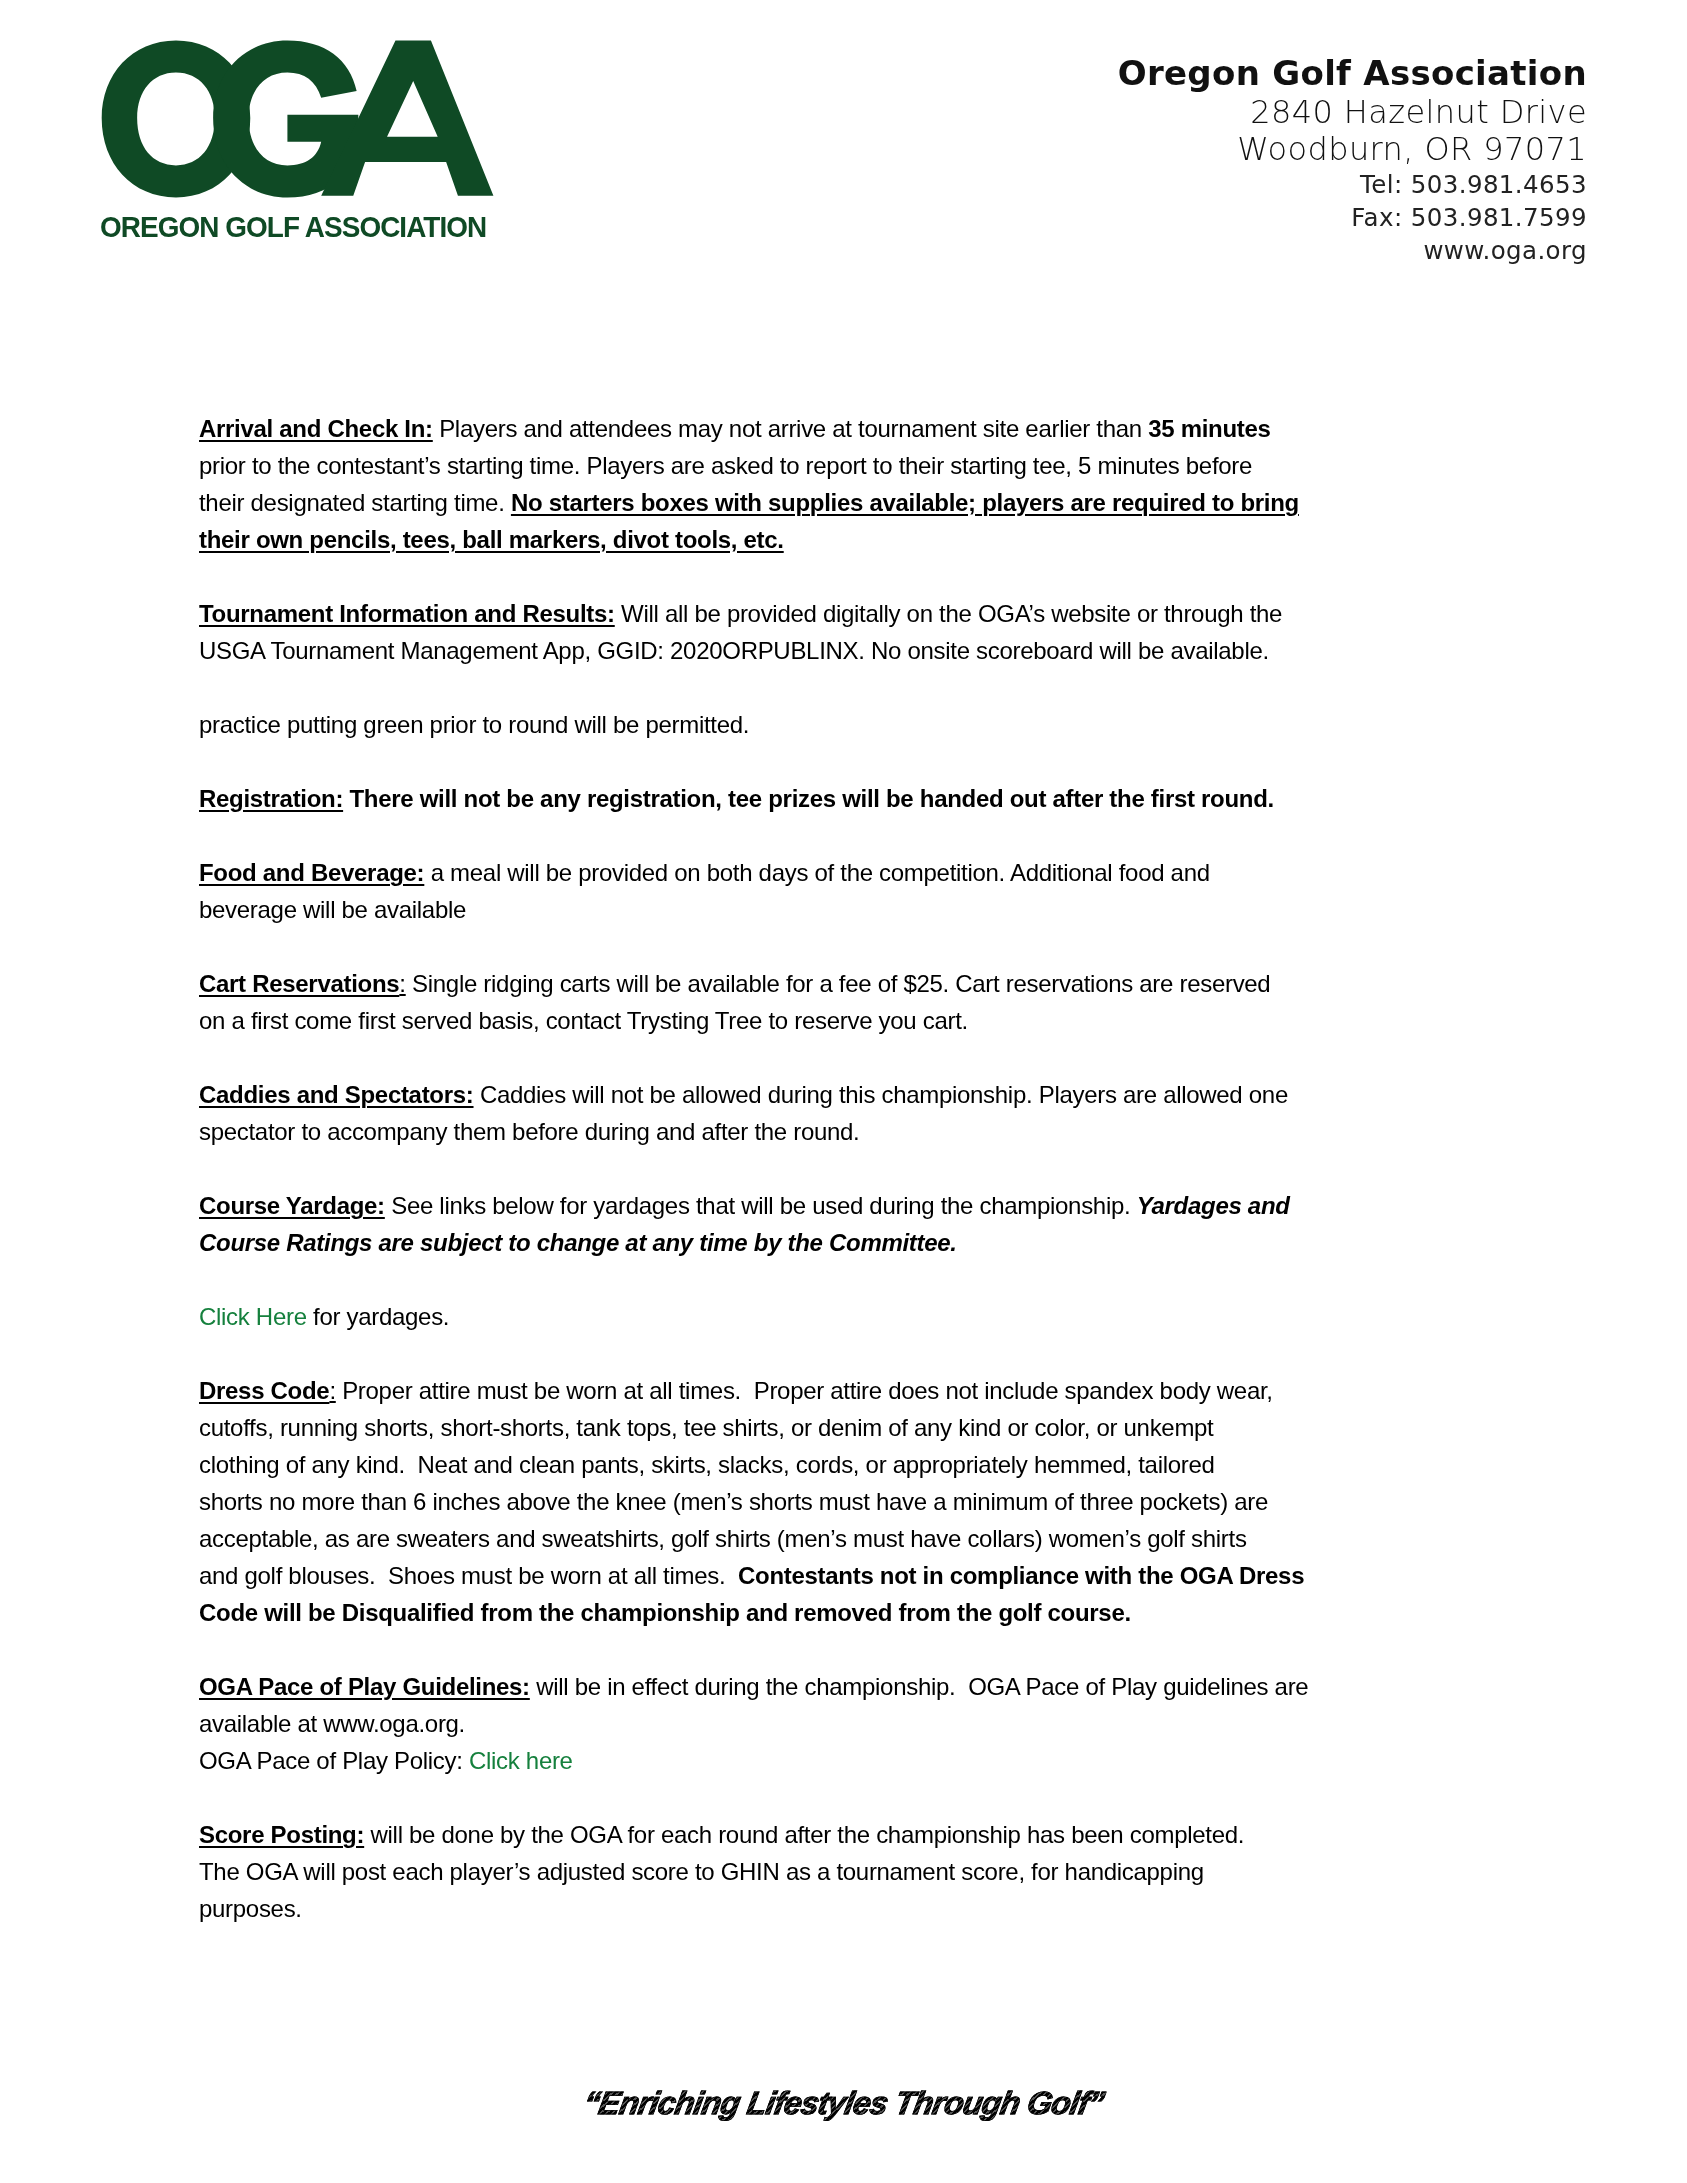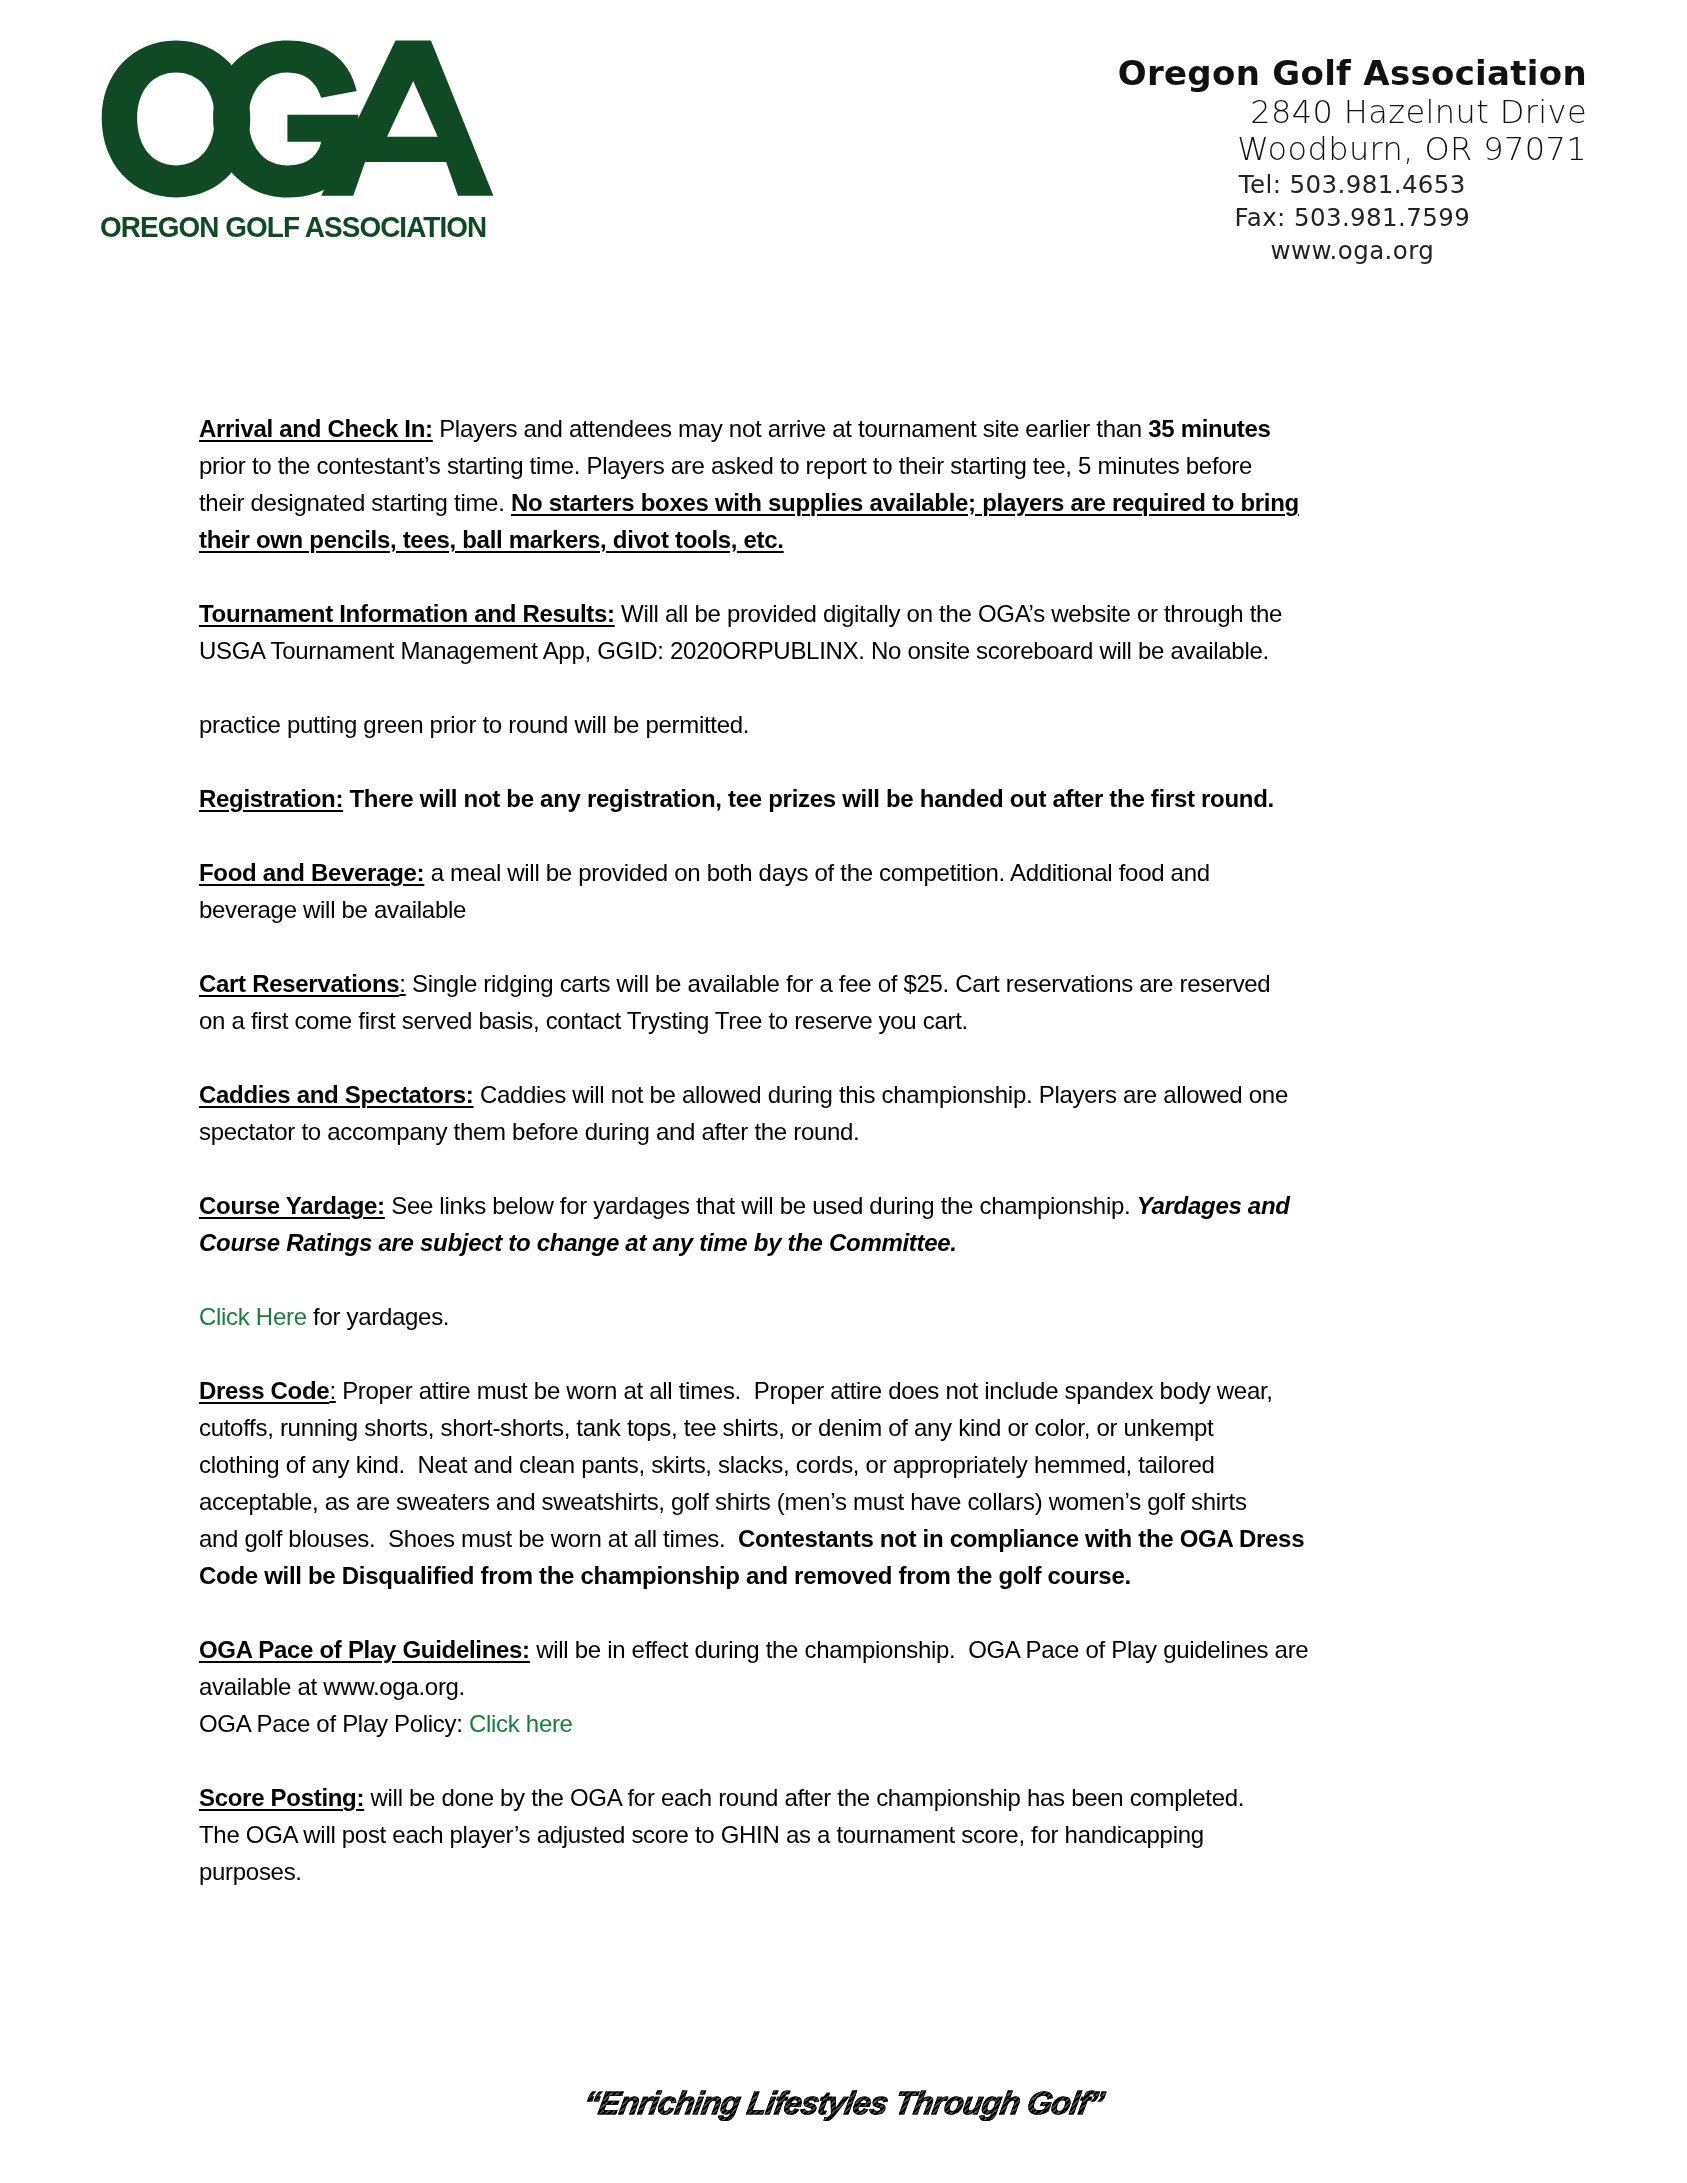--- a/index.html
+++ b/index.html
@@ -10,7 +10,7 @@
   .contact { position: absolute; right: 100px; top: 52px; text-align: right; font-family: "DejaVu Sans", sans-serif; color: #111; }
   .contact .org { font-weight: bold; font-size: 34px; line-height: 42px; letter-spacing: 0.3px; }
   .contact .addr { font-size: 32px; line-height: 37px; font-weight: 300; letter-spacing: 0.4px; }
-  .contact .small { font-size: 24.5px; line-height: 33px; letter-spacing: 0.4px; color: #222; text-align: center; }
+  .contact .small { font-size: 24.5px; line-height: 33px; letter-spacing: 0.4px; color: #222; }
   .body { position: absolute; left: 199px; top: 410px; width: 1299px; font-family: "Liberation Sans", sans-serif; font-size: 24px; line-height: 37px; letter-spacing: -0.3px; }
   .para { margin: 0 0 37px 0; white-space: nowrap; }
   .para .line { display: block; height: 37px; }

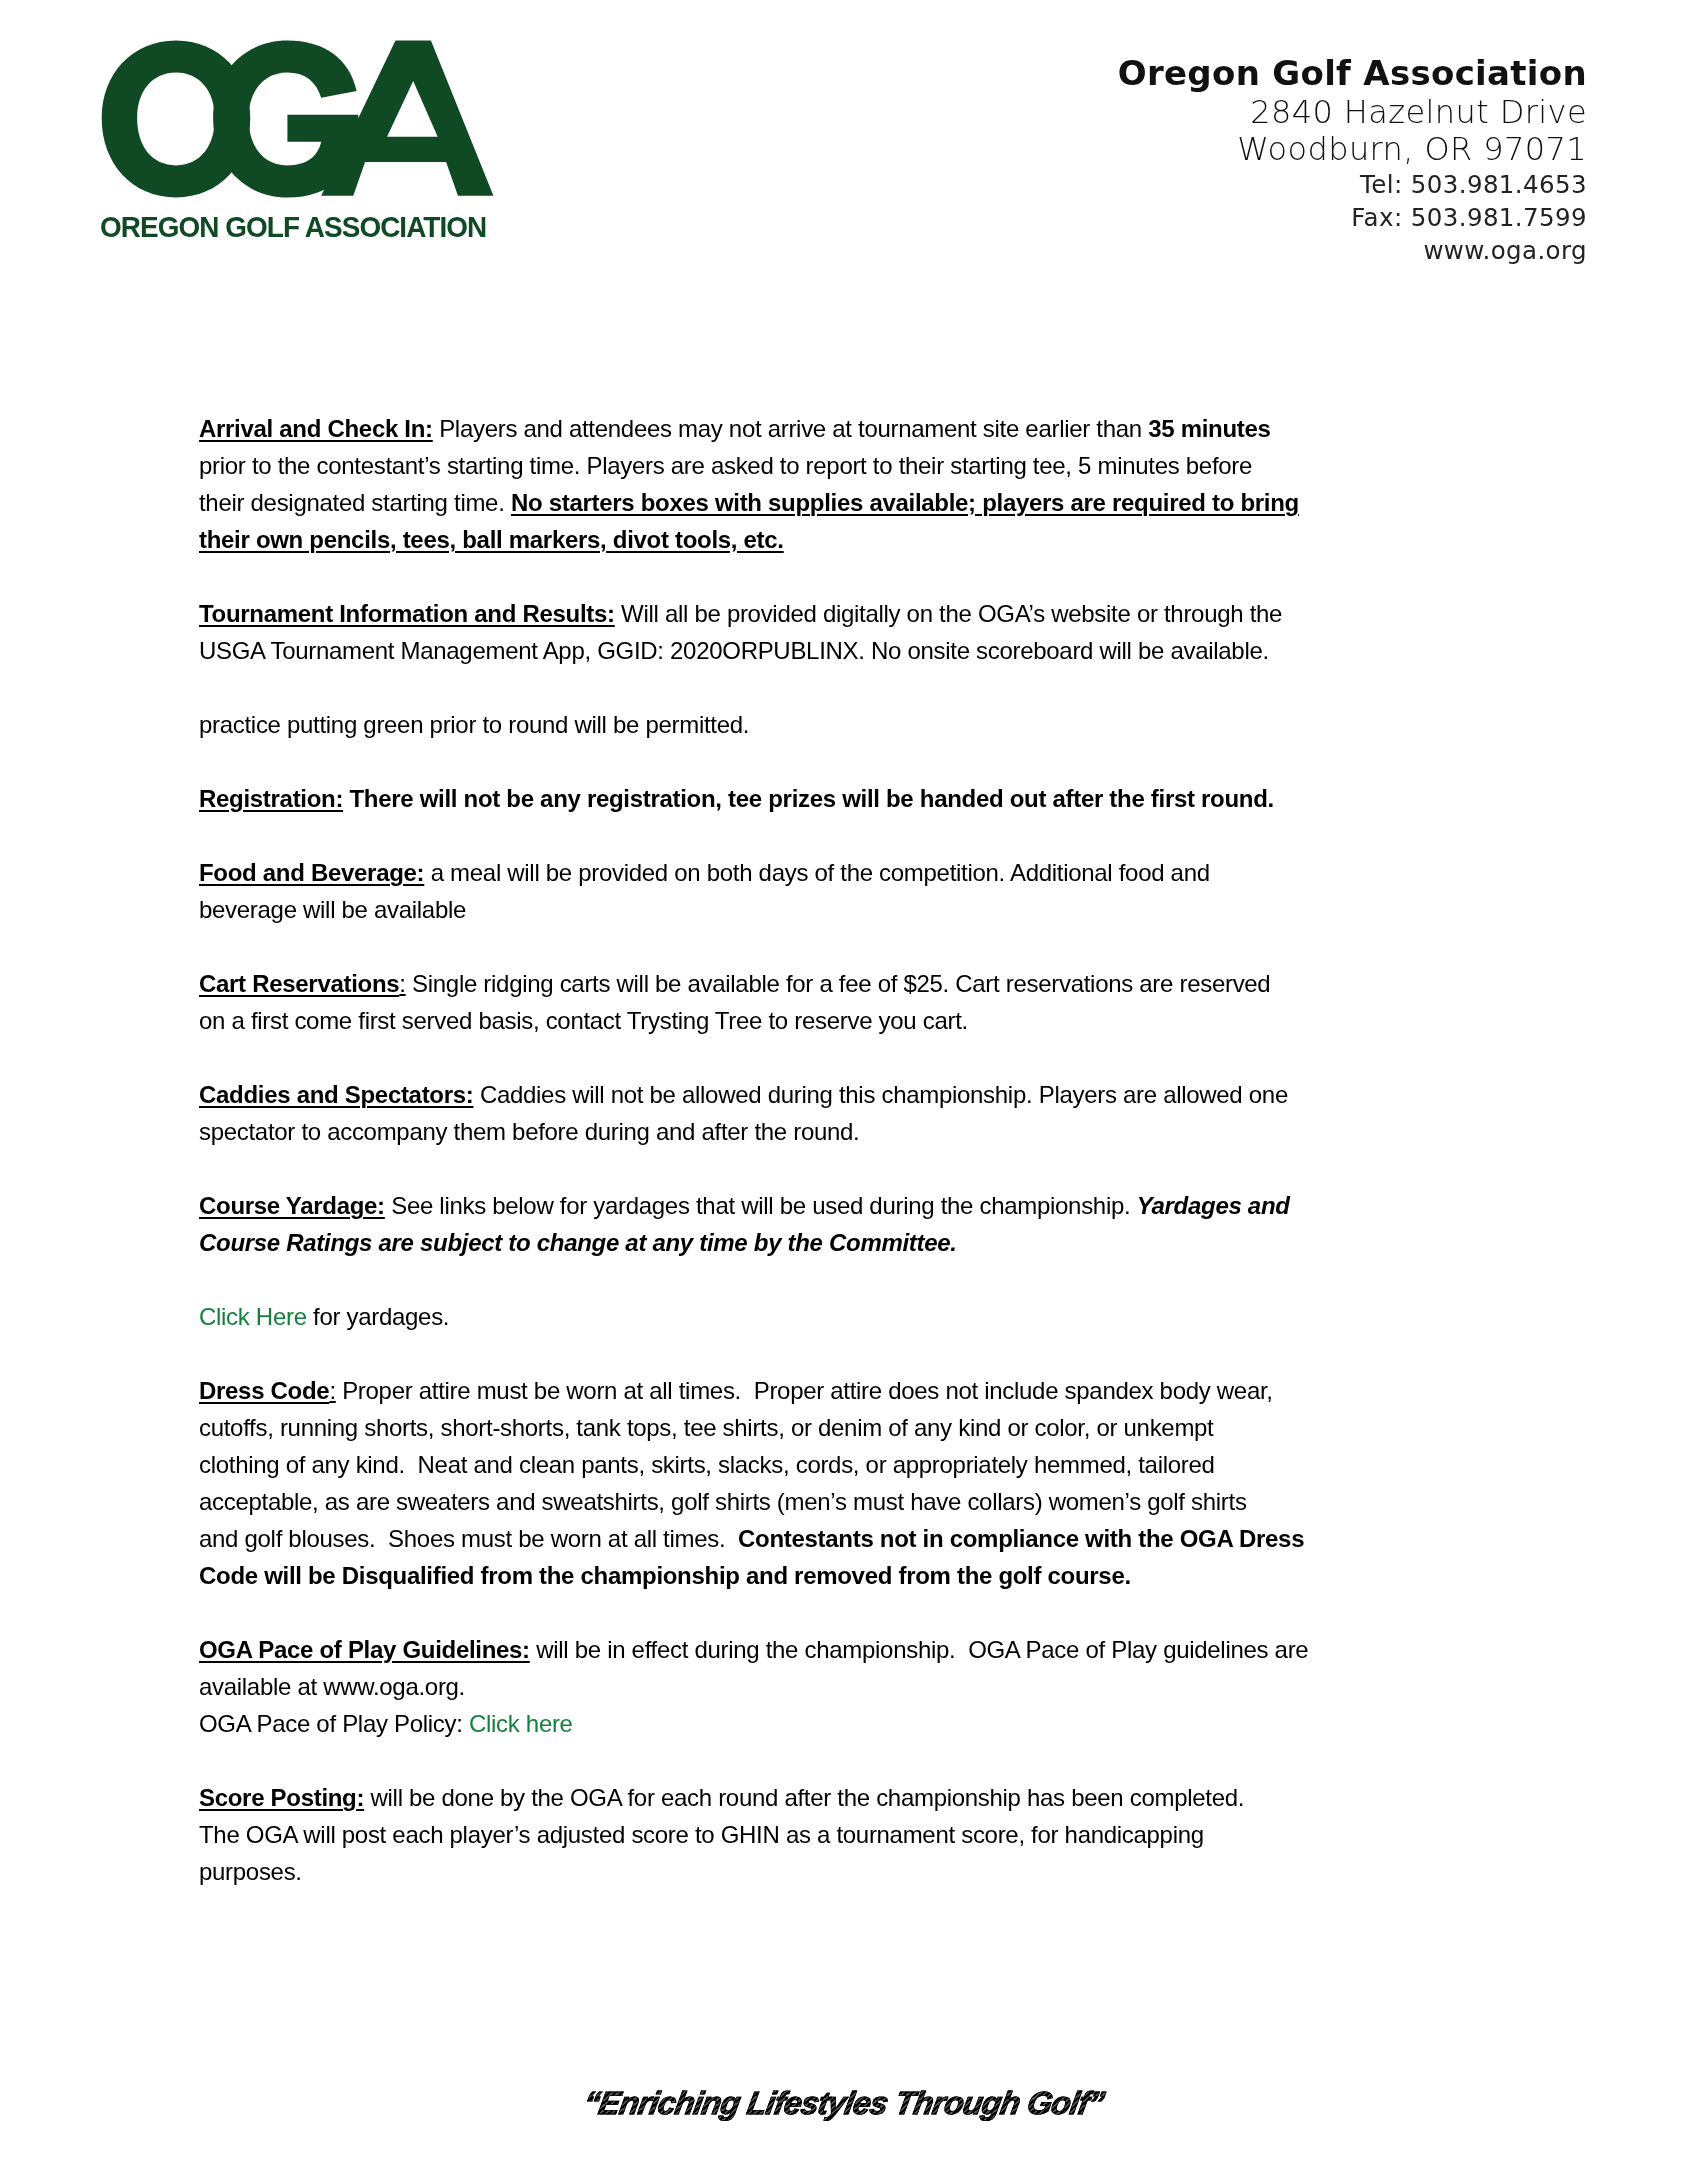--- a/index.html
+++ b/index.html
@@ -99,6 +99,7 @@
     <span class="line"><span class="h">Dress Code</span><span style="text-decoration:underline">:</span><span style="white-space:pre"> Proper attire must be worn at all times.  Proper attire does not include spandex body wear,</span></span>
     <span class="line">cutoffs, running shorts, short-shorts, tank tops, tee shirts, or denim of any kind or color, or unkempt</span>
     <span class="line" style="white-space:pre">clothing of any kind.  Neat and clean pants, skirts, slacks, cords, or appropriately hemmed, tailored</span>
+    <span class="line">shorts no more than 6 inches above the knee (men’s shorts must have a minimum of three pockets) are</span>
     <span class="line">acceptable, as are sweaters and sweatshirts, golf shirts (men’s must have collars) women’s golf shirts</span>
     <span class="line"><span style="white-space:pre">and golf blouses.  Shoes must be worn at all times.  </span><span class="b">Contestants not in compliance with the OGA Dress</span></span>
     <span class="line b">Code will be Disqualified from the championship and removed from the golf course.</span>

